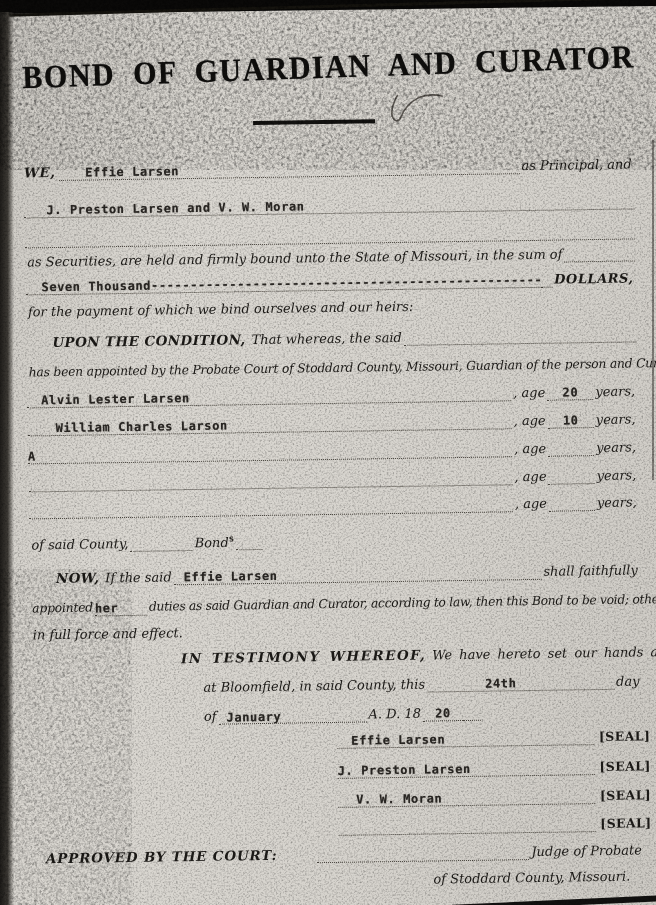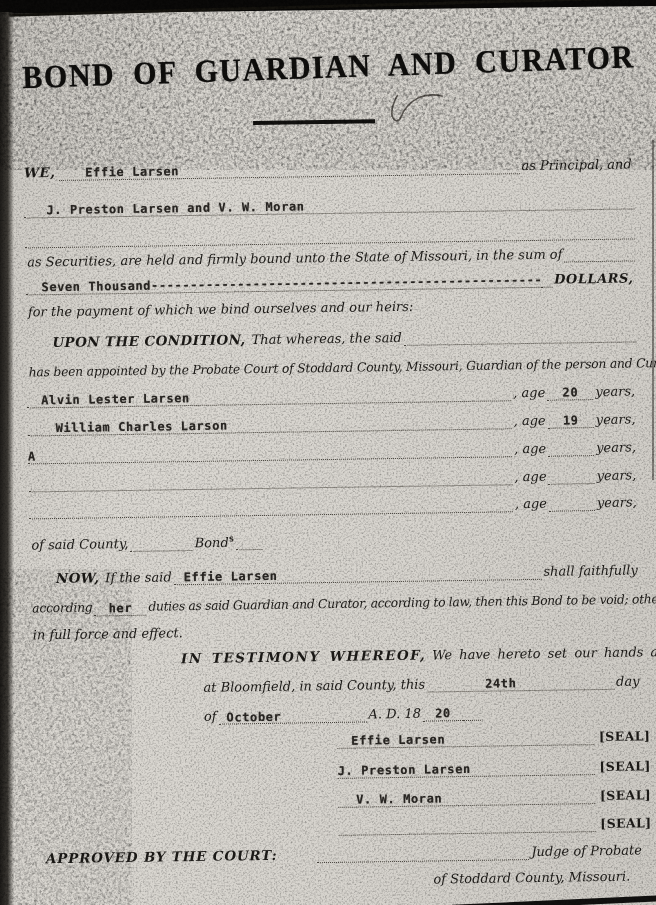--- a/index.html
+++ b/index.html
@@ -127,7 +127,7 @@
       </span>
       <span class="plain">, age</span>
       <span class="age-blank">
-        <span class="typed">19</span>
+        <span class="typed">10</span>
       </span>
       <span class="plain">years,</span>
     </div>

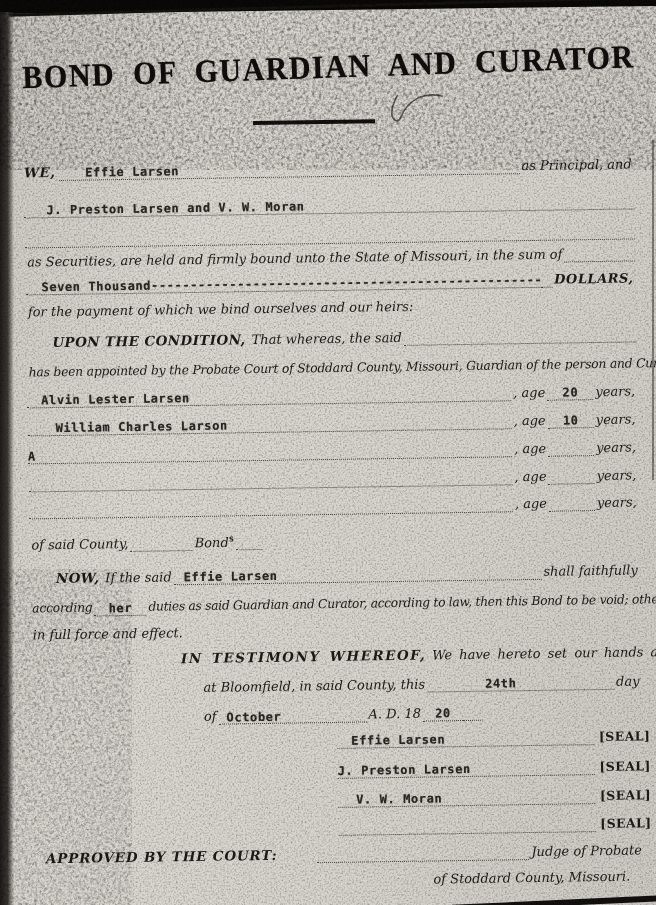--- a/index.html
+++ b/index.html
@@ -182,7 +182,7 @@
     </div>
 
     <div class="row small" style="margin-top:13px">
-      <span class="plain">according</span>
+      <span class="plain">appointed</span>
       <span class="dotseg" style="width:52px;display:flex;justify-content:center;align-items:flex-end">
         <span class="typed">her</span>
       </span>

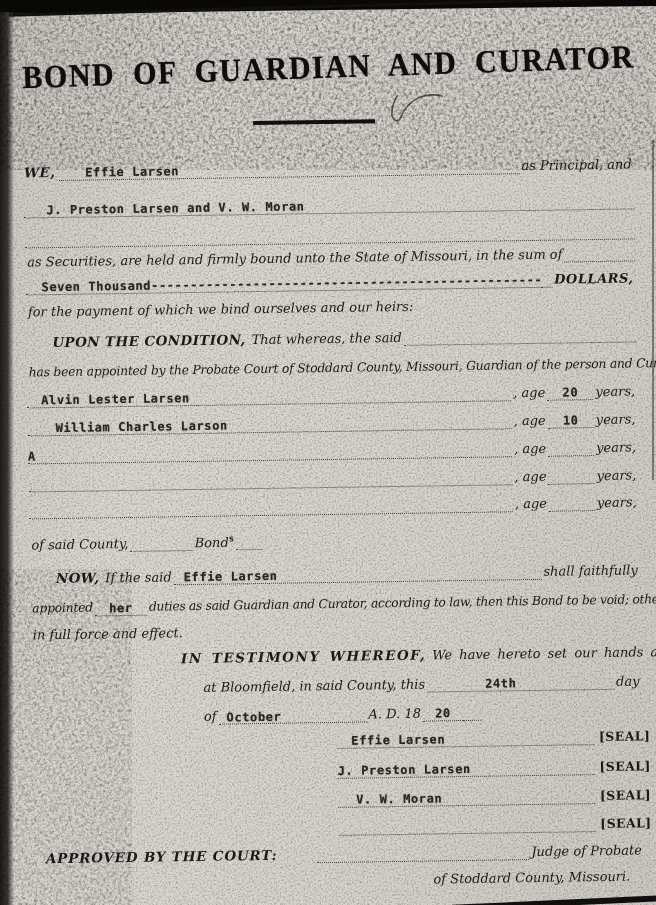--- a/index.html
+++ b/index.html
@@ -183,7 +183,7 @@
 
     <div class="row small" style="margin-top:13px">
       <span class="plain">appointed</span>
-      <span class="dotseg" style="width:52px;display:flex;justify-content:center;align-items:flex-end">
+      <span class="dotseg" style="width:52px;display:flex;align-items:flex-end">
         <span class="typed">her</span>
       </span>
       <span class="plain" style="letter-spacing:-.3px">duties as said Guardian and Curator, according to law, then this Bond to be void; otherwise to remain</span>

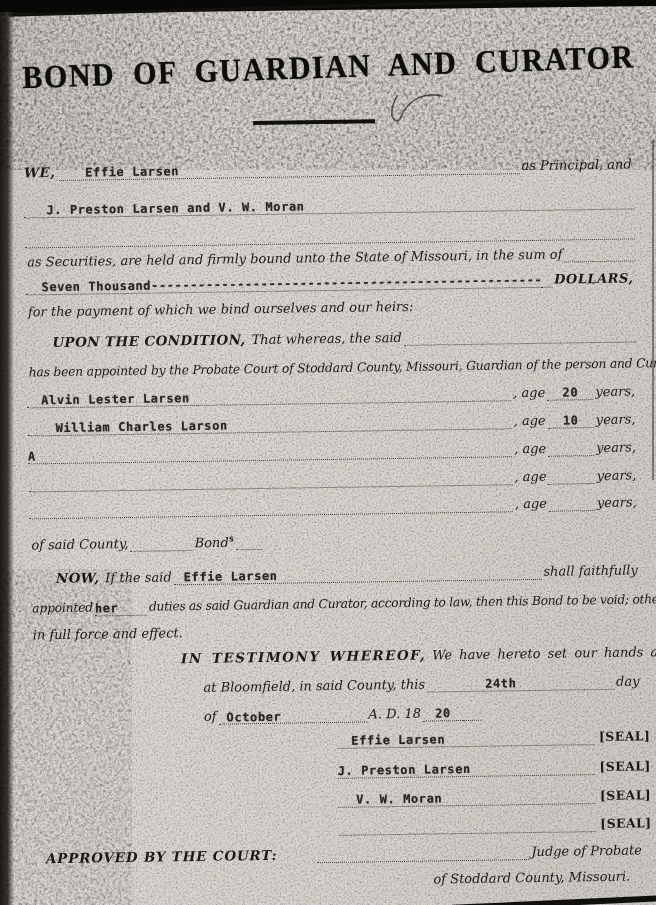--- a/index.html
+++ b/index.html
@@ -209,7 +209,7 @@
     <div class="row" style="margin-top:12px;padding-left:170px">
       <span class="plain">of</span>
       <span class="dotseg" style="width:148px">
-        <span class="typed" style="margin-left:8px">October</span>
+        <span class="typed" style="margin-left:8px">January</span>
       </span>
       <span class="plain">A. D. 18</span>
       <span class="dotseg" style="width:40px;display:inline-flex;justify-content:center;align-items:flex-end">

